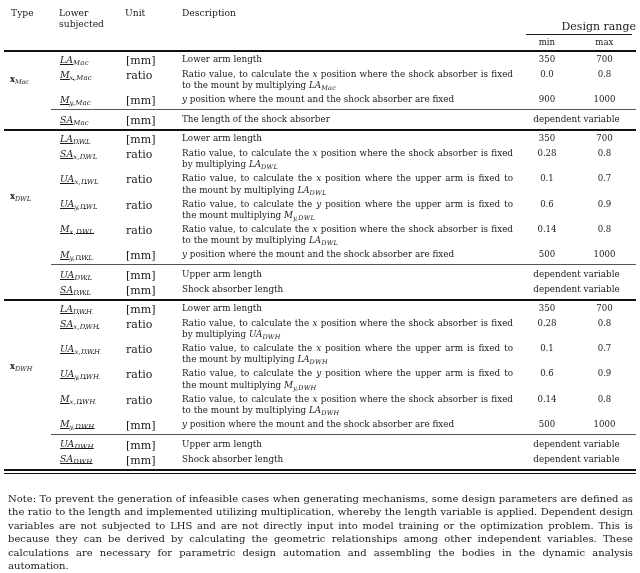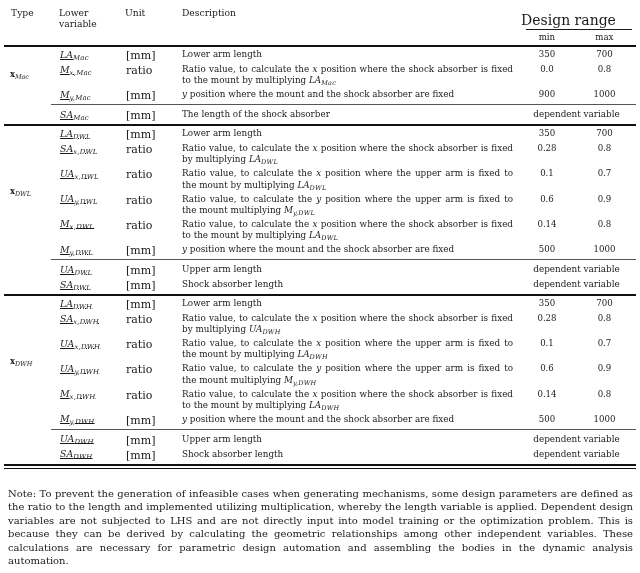--- a/index.html
+++ b/index.html
@@ -206,7 +206,7 @@
       <th class="hdr-cell hdr-type">Type</th>
       <th class="hdr-cell hdr-var">
         <div>Lower</div>
-        <div>variable</div>
+        <div>subjected</div>
       </th>
       <th class="hdr-cell hdr-unit">Unit</th>
       <th class="hdr-cell hdr-desc">Description</th>

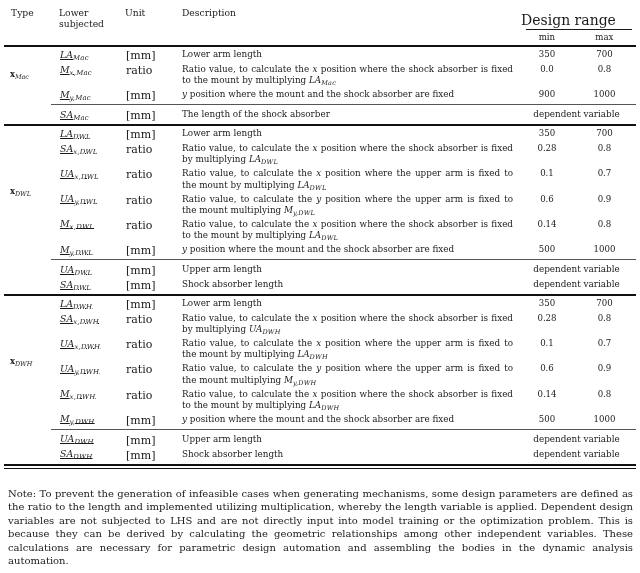--- a/index.html
+++ b/index.html
@@ -62,9 +62,9 @@
     height: 100%;
   }
   .hdr-range-title {
-    font-size: 14px;
-    text-align: left;
-    padding-top: 12px;
+    font-size: 11px;
+    text-align: right;
+    padding-top: 20px;
     padding-bottom: 1px;
   }
   .hdr-range-rule {

